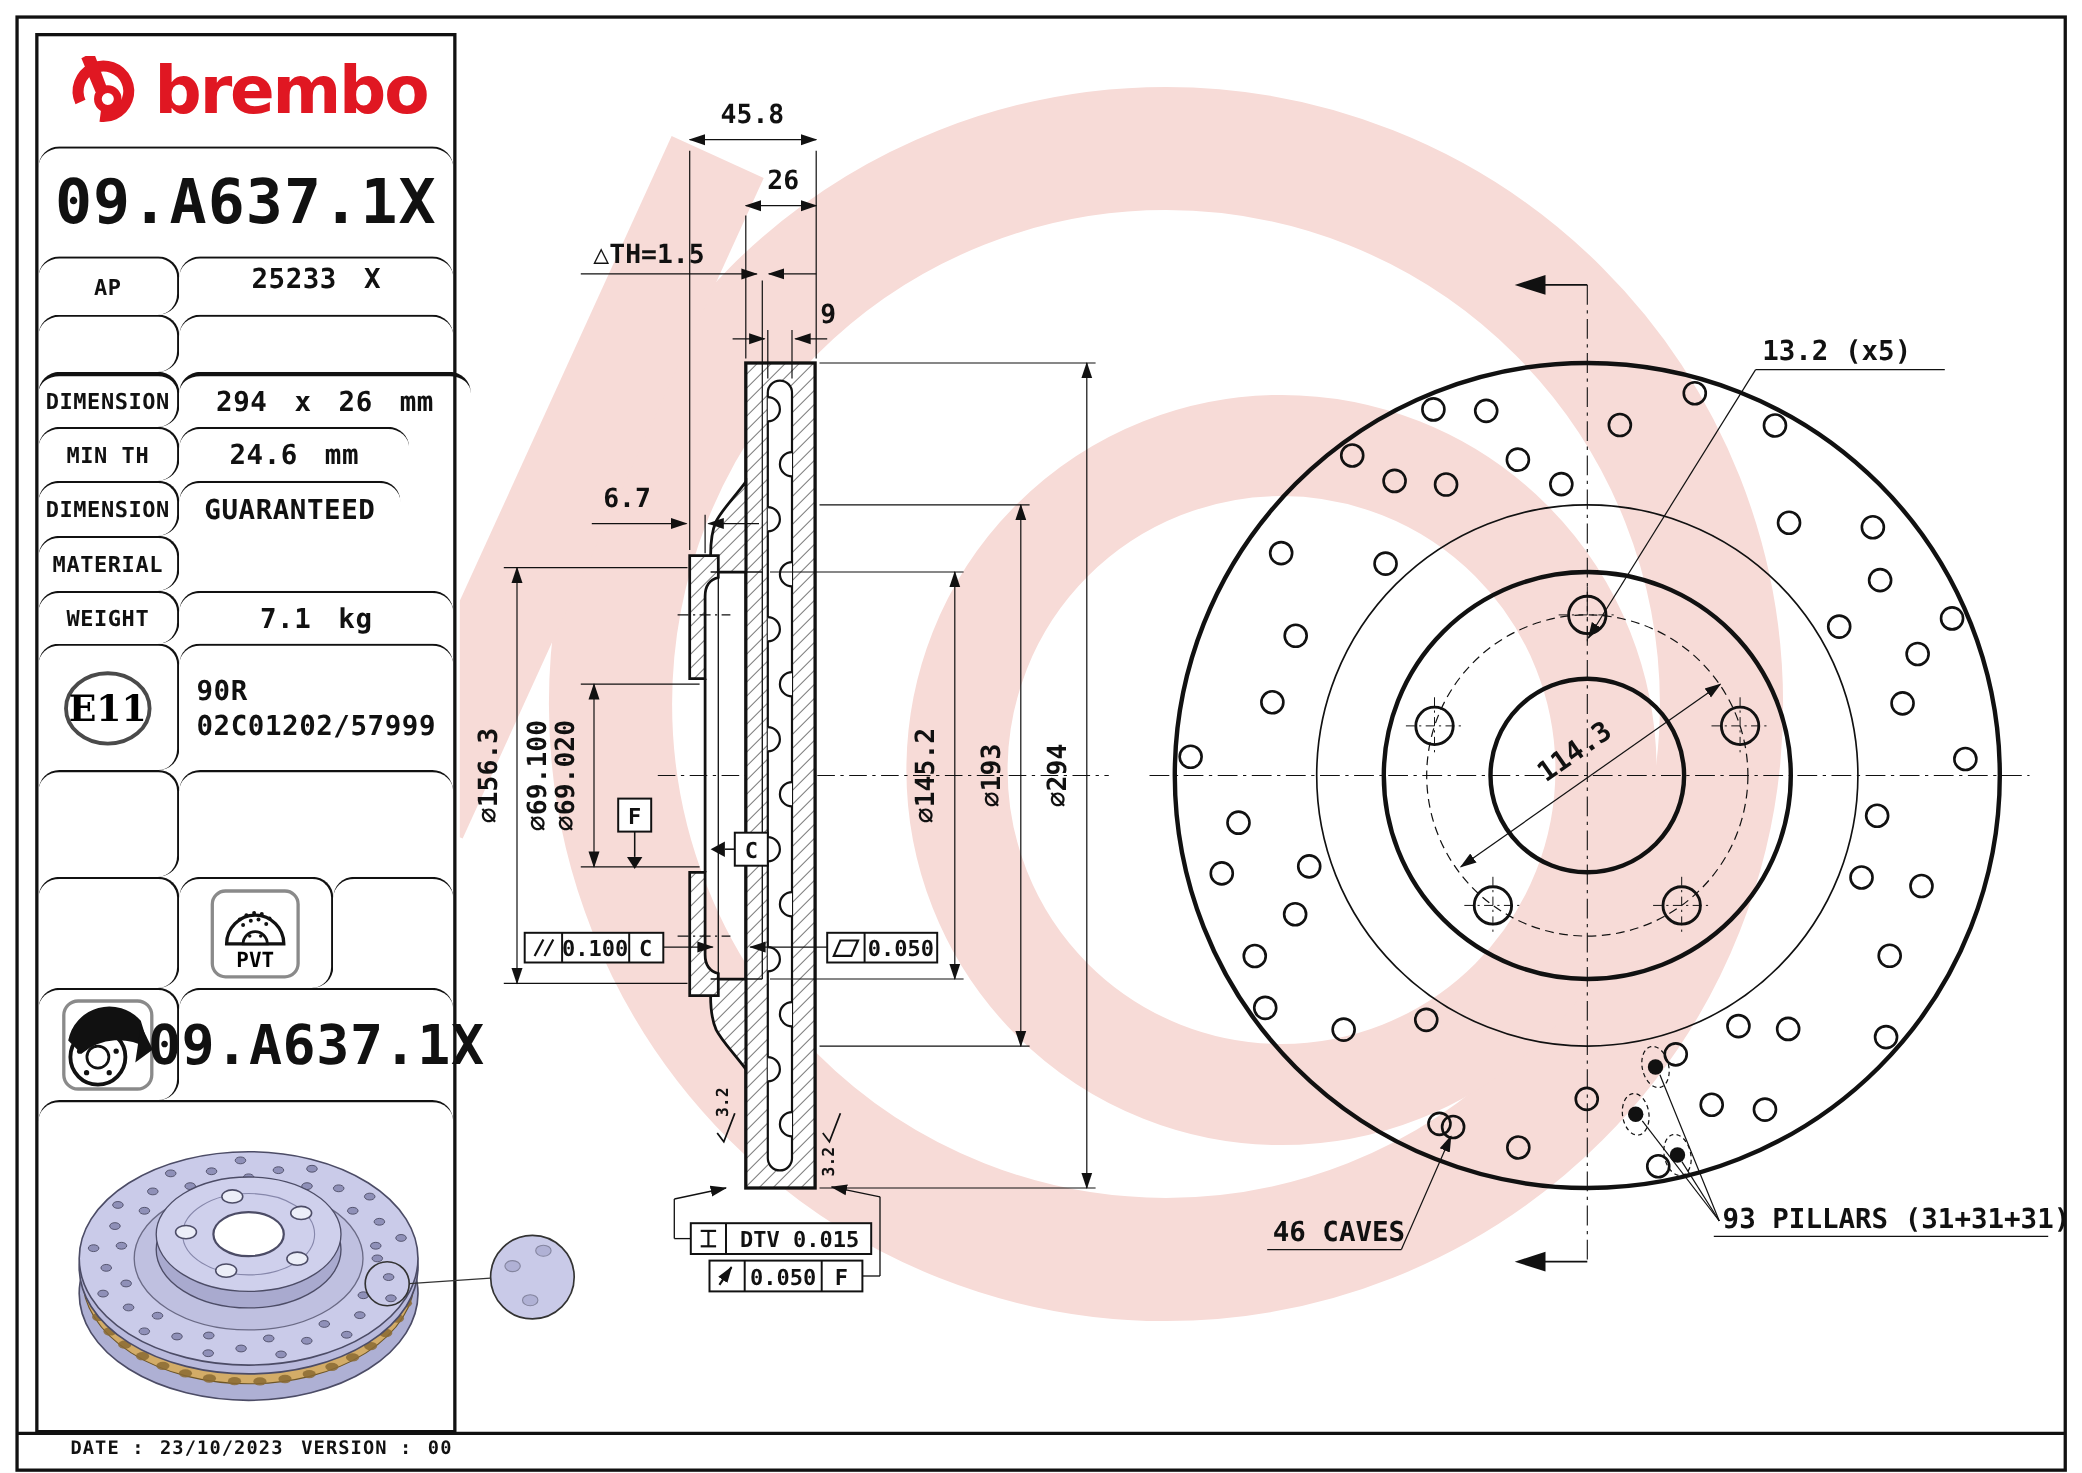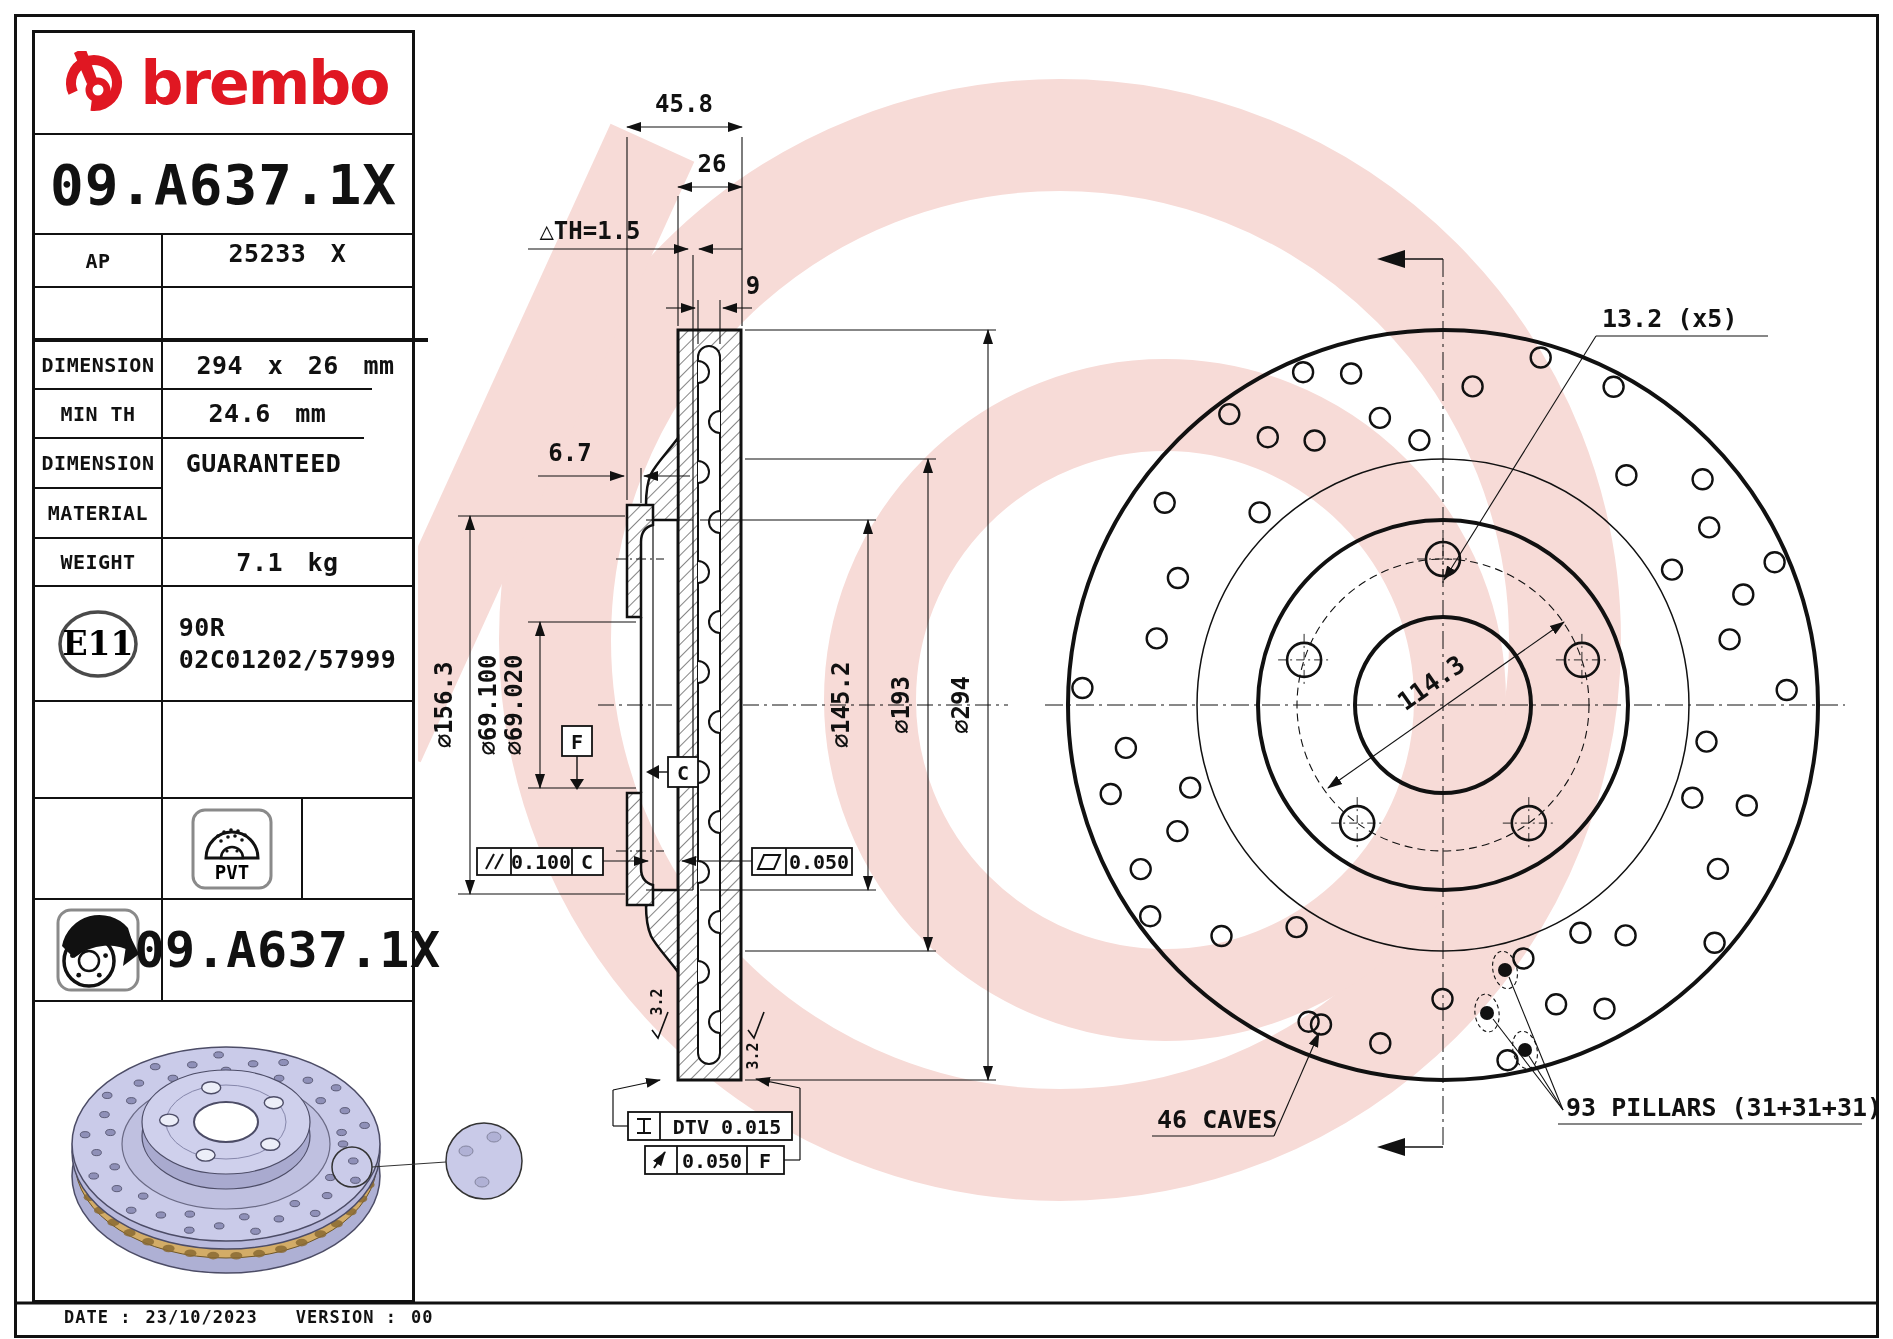--- a/index.html
+++ b/index.html
@@ -7,7 +7,7 @@
         font-family:"DejaVu Sans Mono",monospace;color:#111;}
   svg{position:absolute;left:0;top:0;pointer-events:none;}
   .tblock{position:absolute;left:32px;top:30px;width:383px;height:1273px;border:3px solid #111;box-sizing:border-box;}
-  .cell{position:absolute;box-sizing:border-box;display:flex;align-items:center;justify-content:center;}
+  .cell{position:absolute;box-sizing:border-box;display:flex;align-items:center;justify-content:center;border-radius:19px;}
   .bt{border-top:2px solid #111}.bt4{border-top:4px solid #111}
   .br{border-right:2px solid #111}
   .lbl{font-weight:bold;font-size:20px;letter-spacing:0.5px}

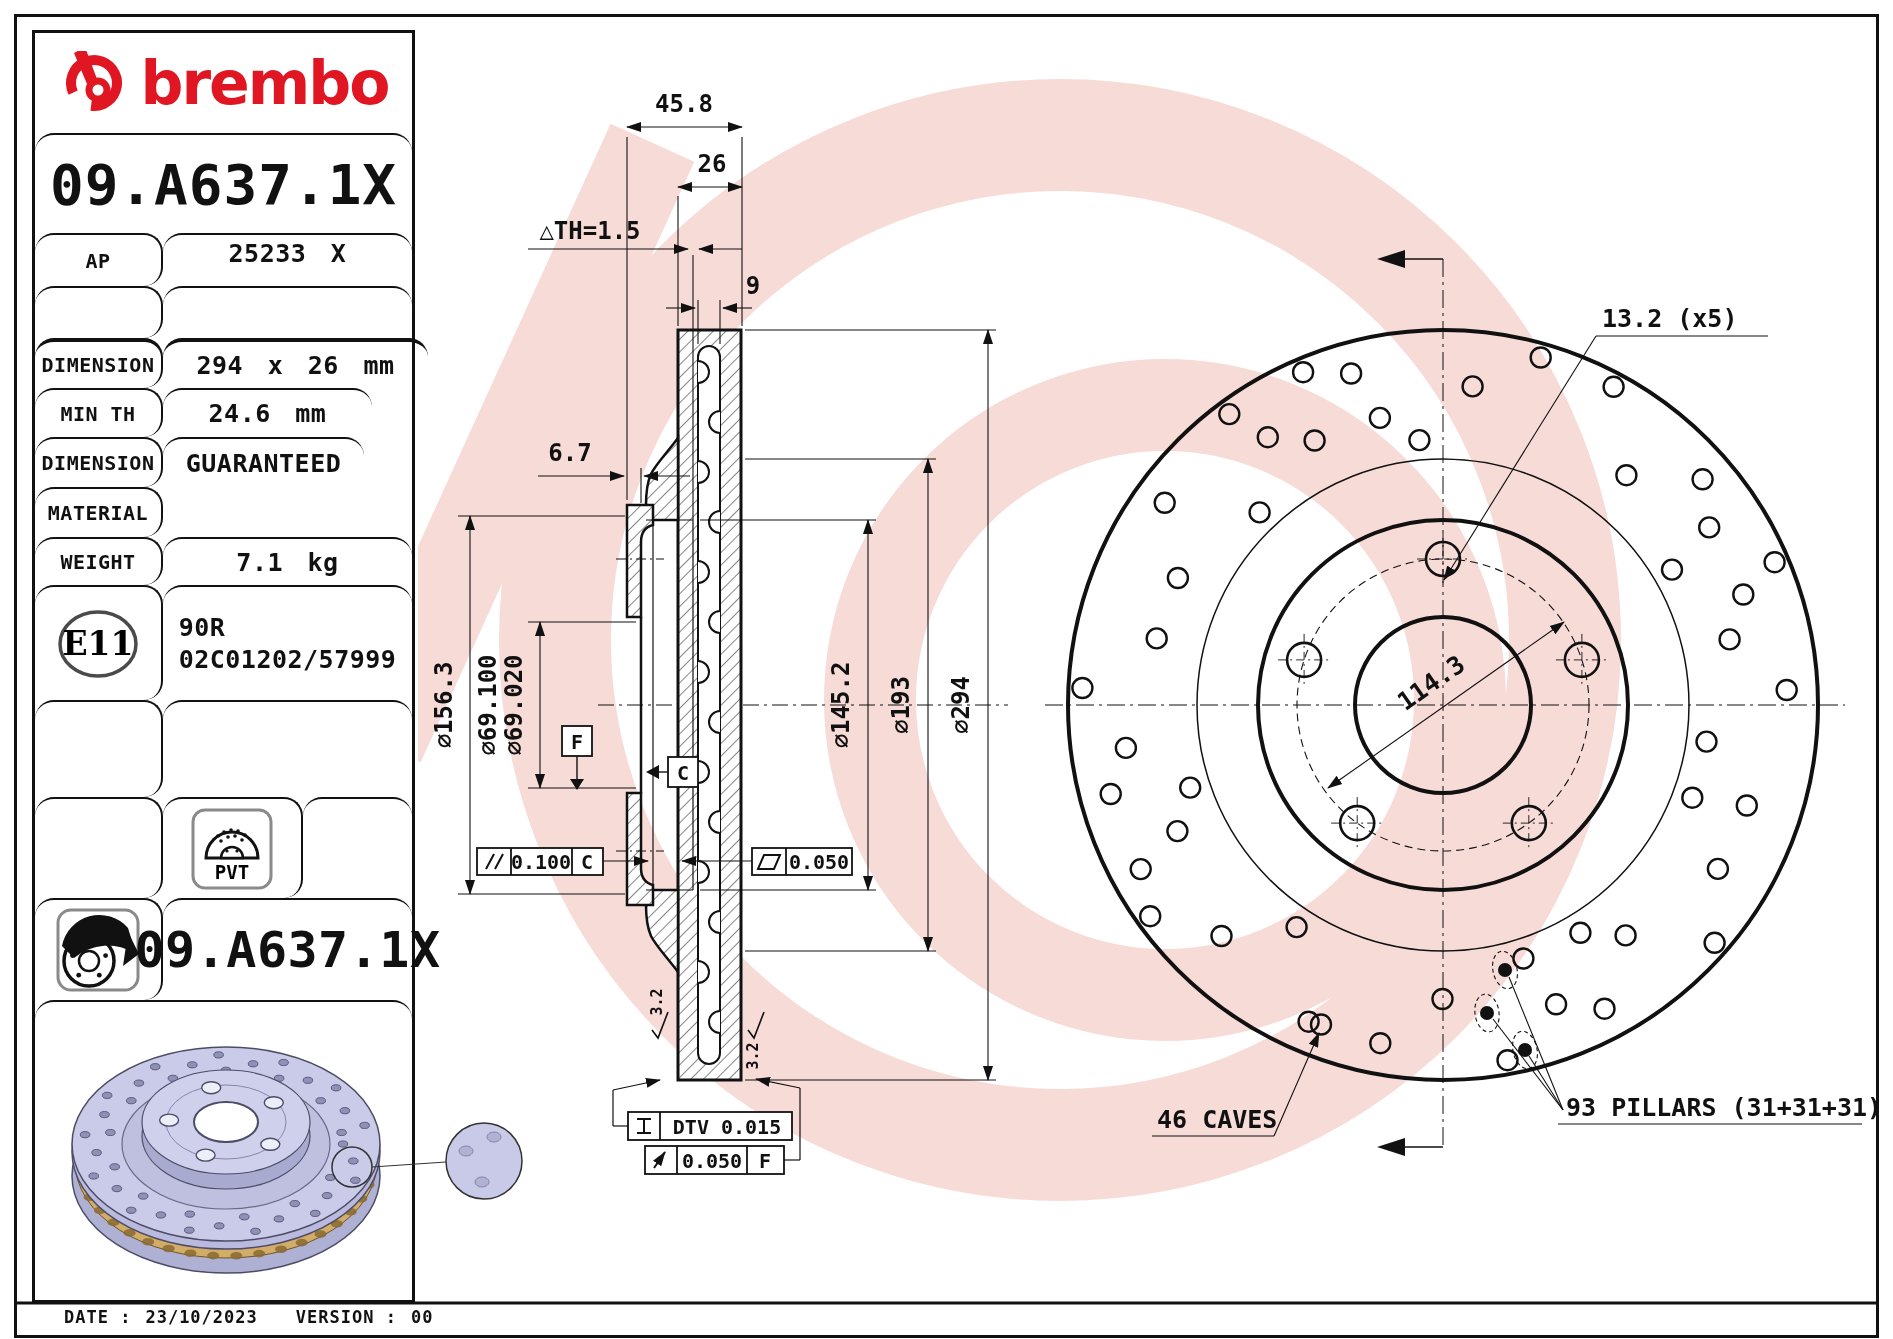--- a/index.html
+++ b/index.html
@@ -158,7 +158,7 @@
   <div class="footer">
     <span>DATE :</span>
     <span>23/10/2023</span>
-    <span style="margin-left:24px">VERSION :</span>
+    <span style="margin-left:2px">VERSION :</span>
     <span>00</span>
   </div>
 

